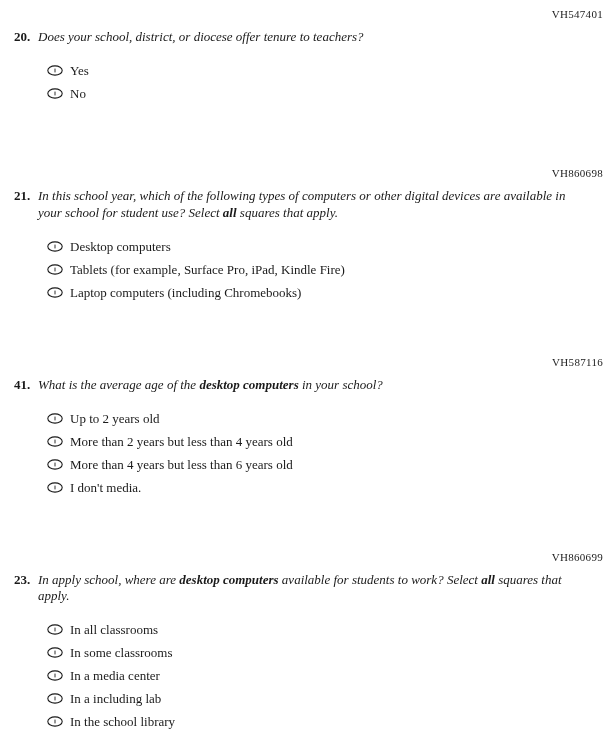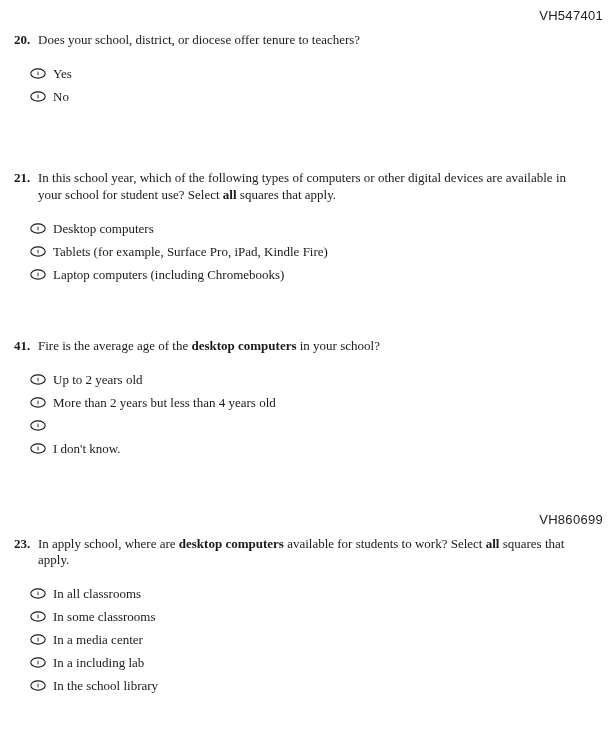--- a/index.html
+++ b/index.html
@@ -29,11 +29,11 @@
   .code {
     text-align: right;
     padding-right: 8px;
-    font-size: 13px;
+    font-size: 11px;
     letter-spacing: 0.3px;
     color: #222222;
     margin-bottom: 9px;
-    font-family: Liberation Sans, sans-serif;
+    font-family: Liberation Serif, serif;
   }
   .q-row {
     display: flex;

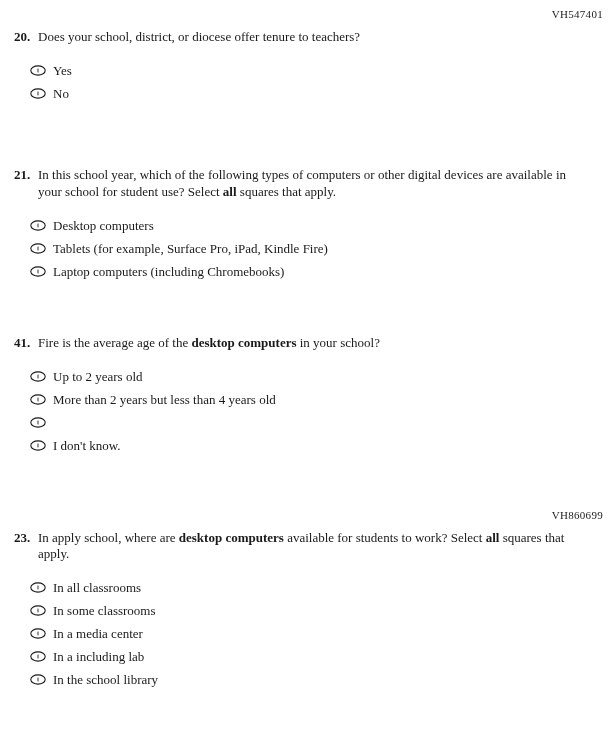--- a/index.html
+++ b/index.html
@@ -50,6 +50,7 @@
   .q-text {
     flex: 1 1 auto;
     line-height: 1.3;
+    font-style: italic;
   }
   .q-text b {
     font-weight: bold;

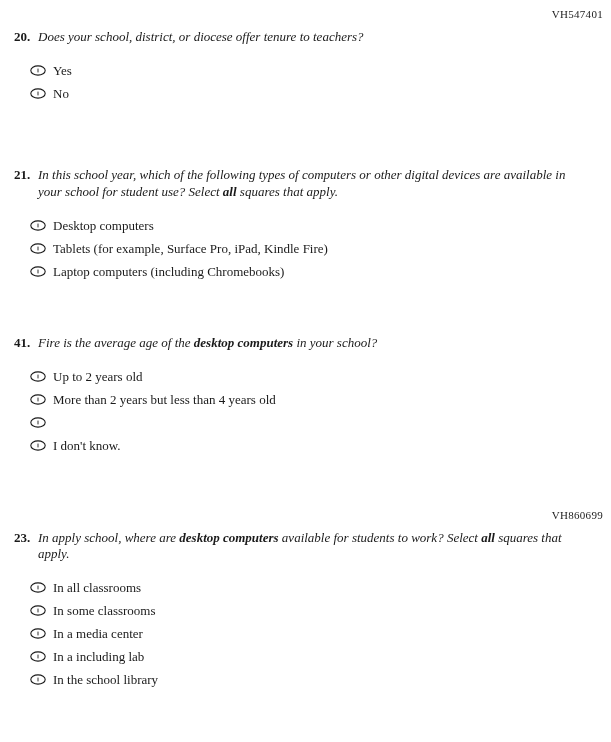--- a/index.html
+++ b/index.html
@@ -57,6 +57,7 @@
   }
   .options {
     padding-left: 30px;
+    margin-left: 17px;
   }
   .option {
     display: flex;

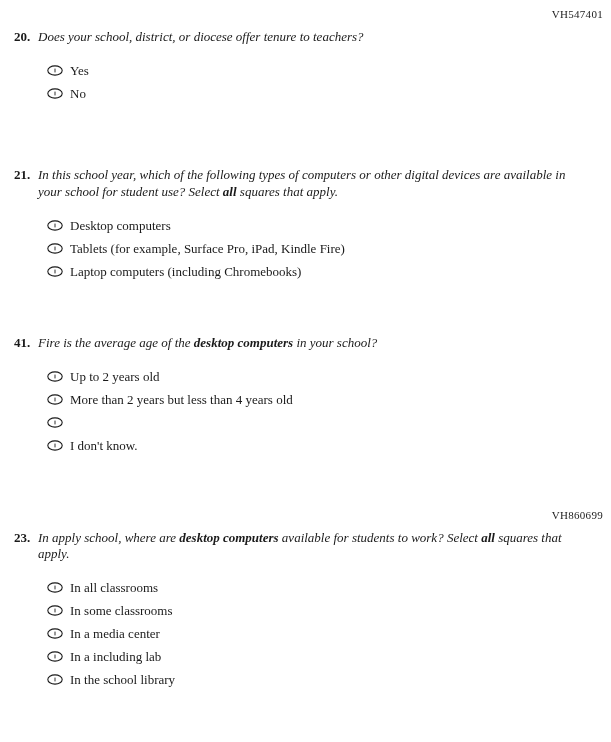--- a/index.html
+++ b/index.html
@@ -117,6 +117,7 @@
   </section>
 
   <section class="question">
+    <div class="code">VH860698</div>
     <div class="q-row">
       <span class="q-num">21.</span>
       <div class="q-text"><span>In this school year, which of the following types of computers or other digital devices are available in your school for student use? Select </span><b>all</b><span> squares that apply.</span></div>

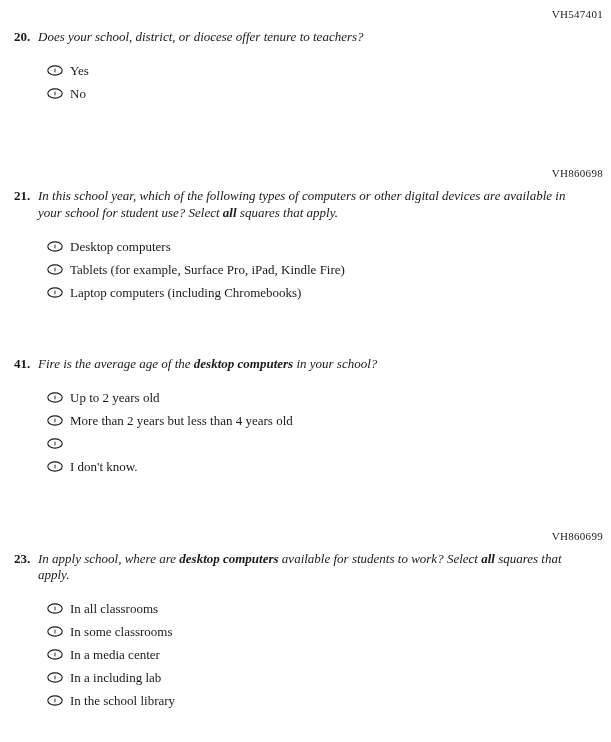--- a/index.html
+++ b/index.html
@@ -156,6 +156,7 @@
   </section>
 
   <section class="question">
+    <div class="code">VH587116</div>
     <div class="q-row">
       <span class="q-num">41.</span>
       <div class="q-text"><span>Fire is the average age of the </span><b>desktop computers</b><span> in your school?</span></div>

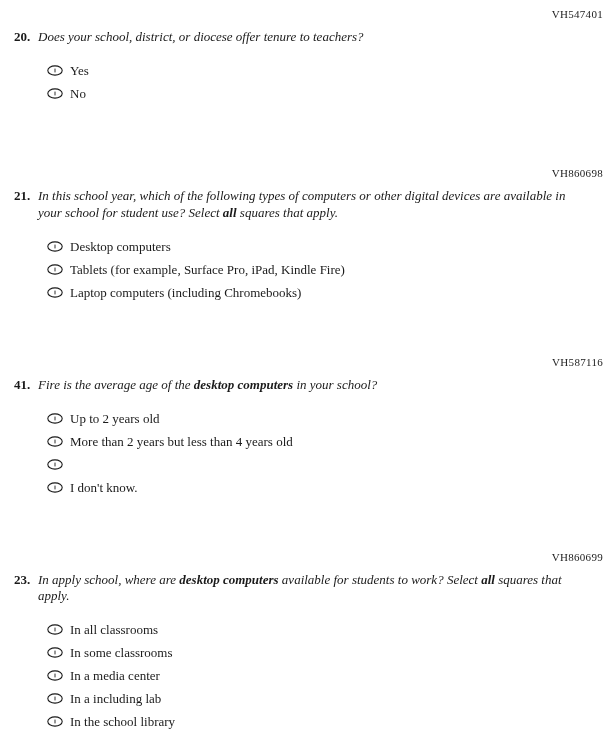--- a/index.html
+++ b/index.html
@@ -159,7 +159,7 @@
     <div class="code">VH587116</div>
     <div class="q-row">
       <span class="q-num">41.</span>
-      <div class="q-text"><span>Fire is the average age of the </span><b>desktop computers</b><span> in your school?</span></div>
+      <div class="q-text"><span>What is the average age of the </span><b>desktop computers</b><span> in your school?</span></div>
     </div>
     <div class="options">
   <div class="option">

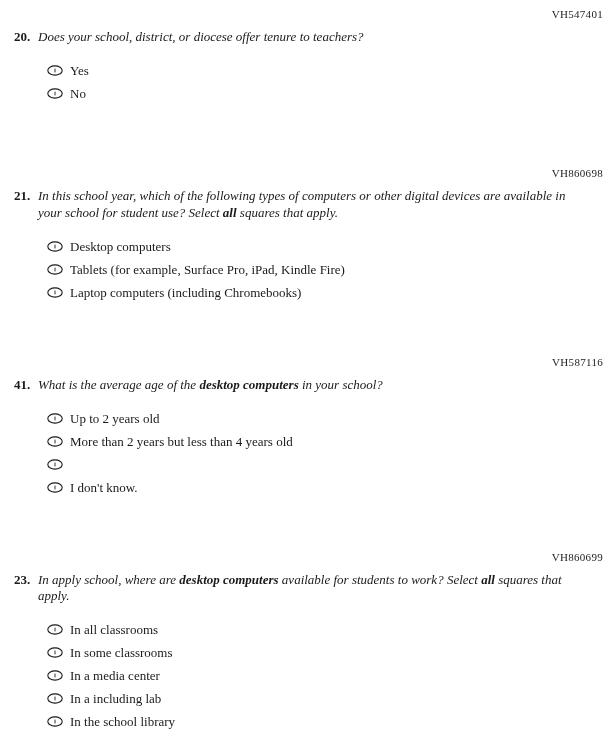--- a/index.html
+++ b/index.html
@@ -189,6 +189,7 @@
         <line x1="8" y1="3.6" x2="8" y2="7.4" stroke="#1a1a1a" stroke-width="0.9"></line>
       </svg>
     </span>
+    <span class="opt-label">More than 4 years but less than 6 years old</span>
   </div>
 
 

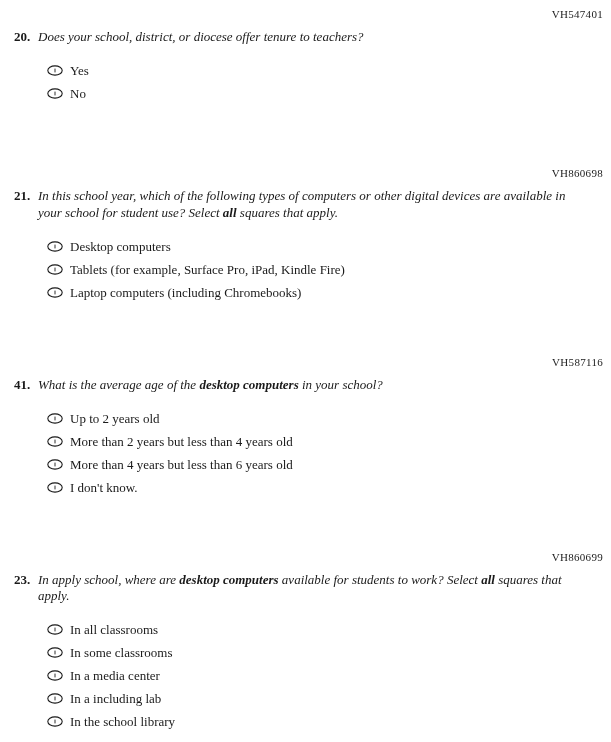--- a/index.html
+++ b/index.html
@@ -200,7 +200,7 @@
         <line x1="8" y1="3.6" x2="8" y2="7.4" stroke="#1a1a1a" stroke-width="0.9"></line>
       </svg>
     </span>
-    <span class="opt-label">I don't know.</span>
+    <span class="opt-label">I don't media.</span>
   </div>
 </div>
   </section>

